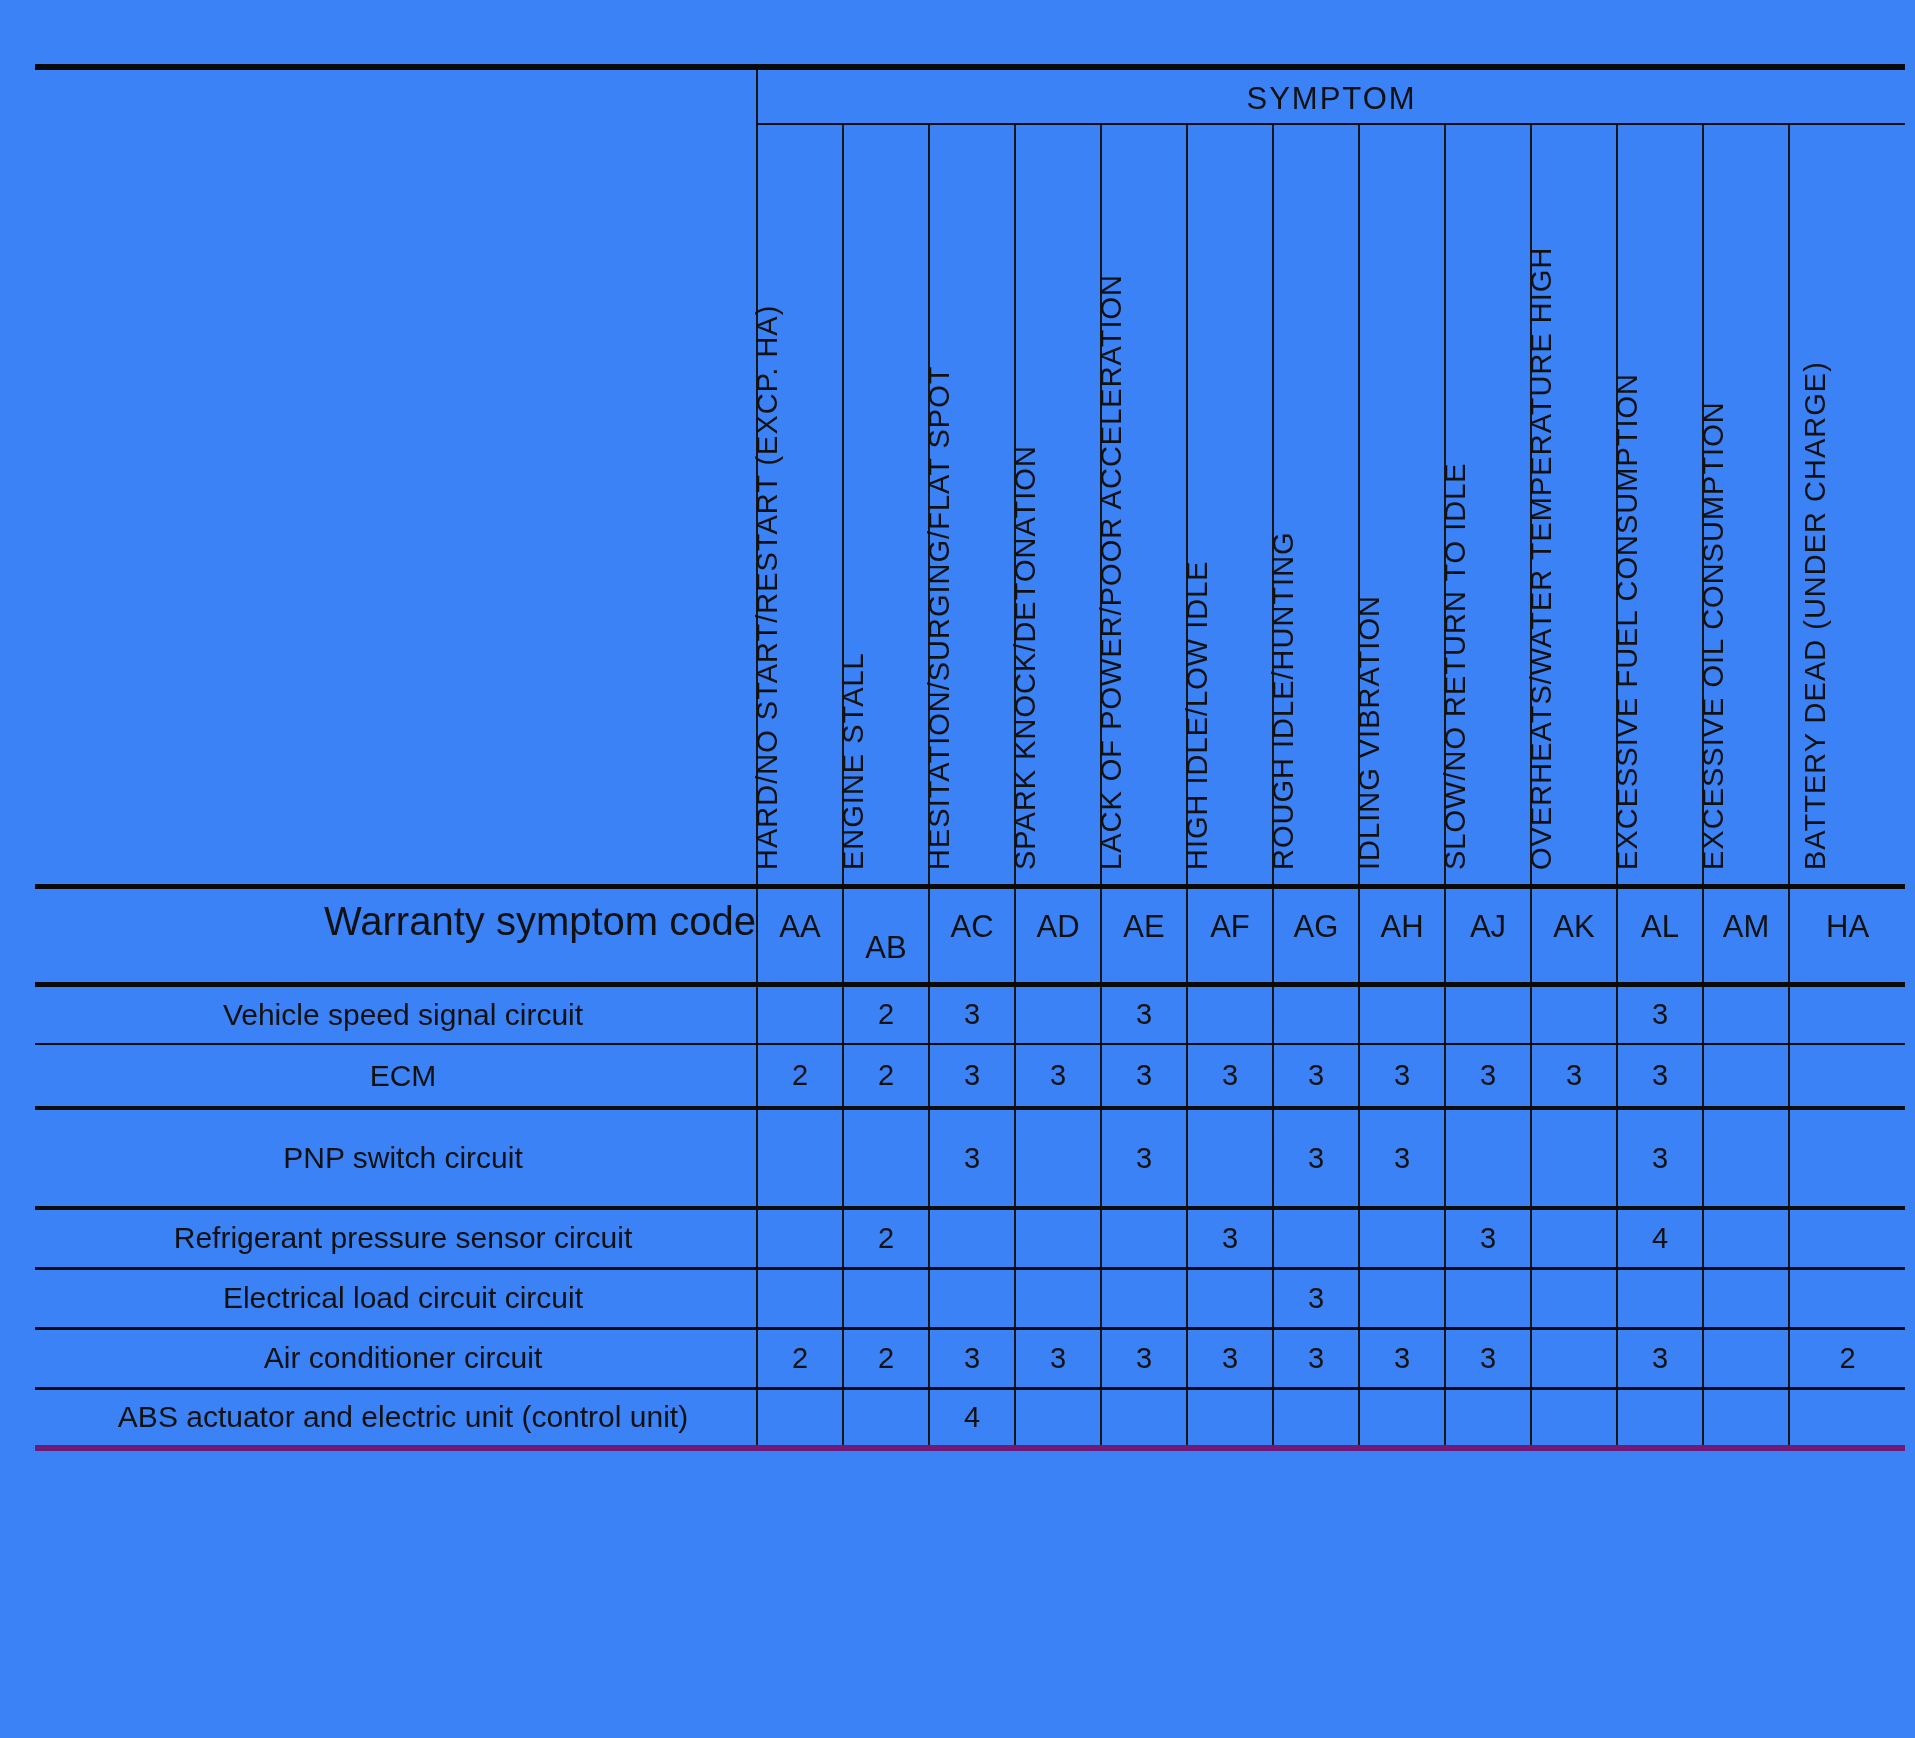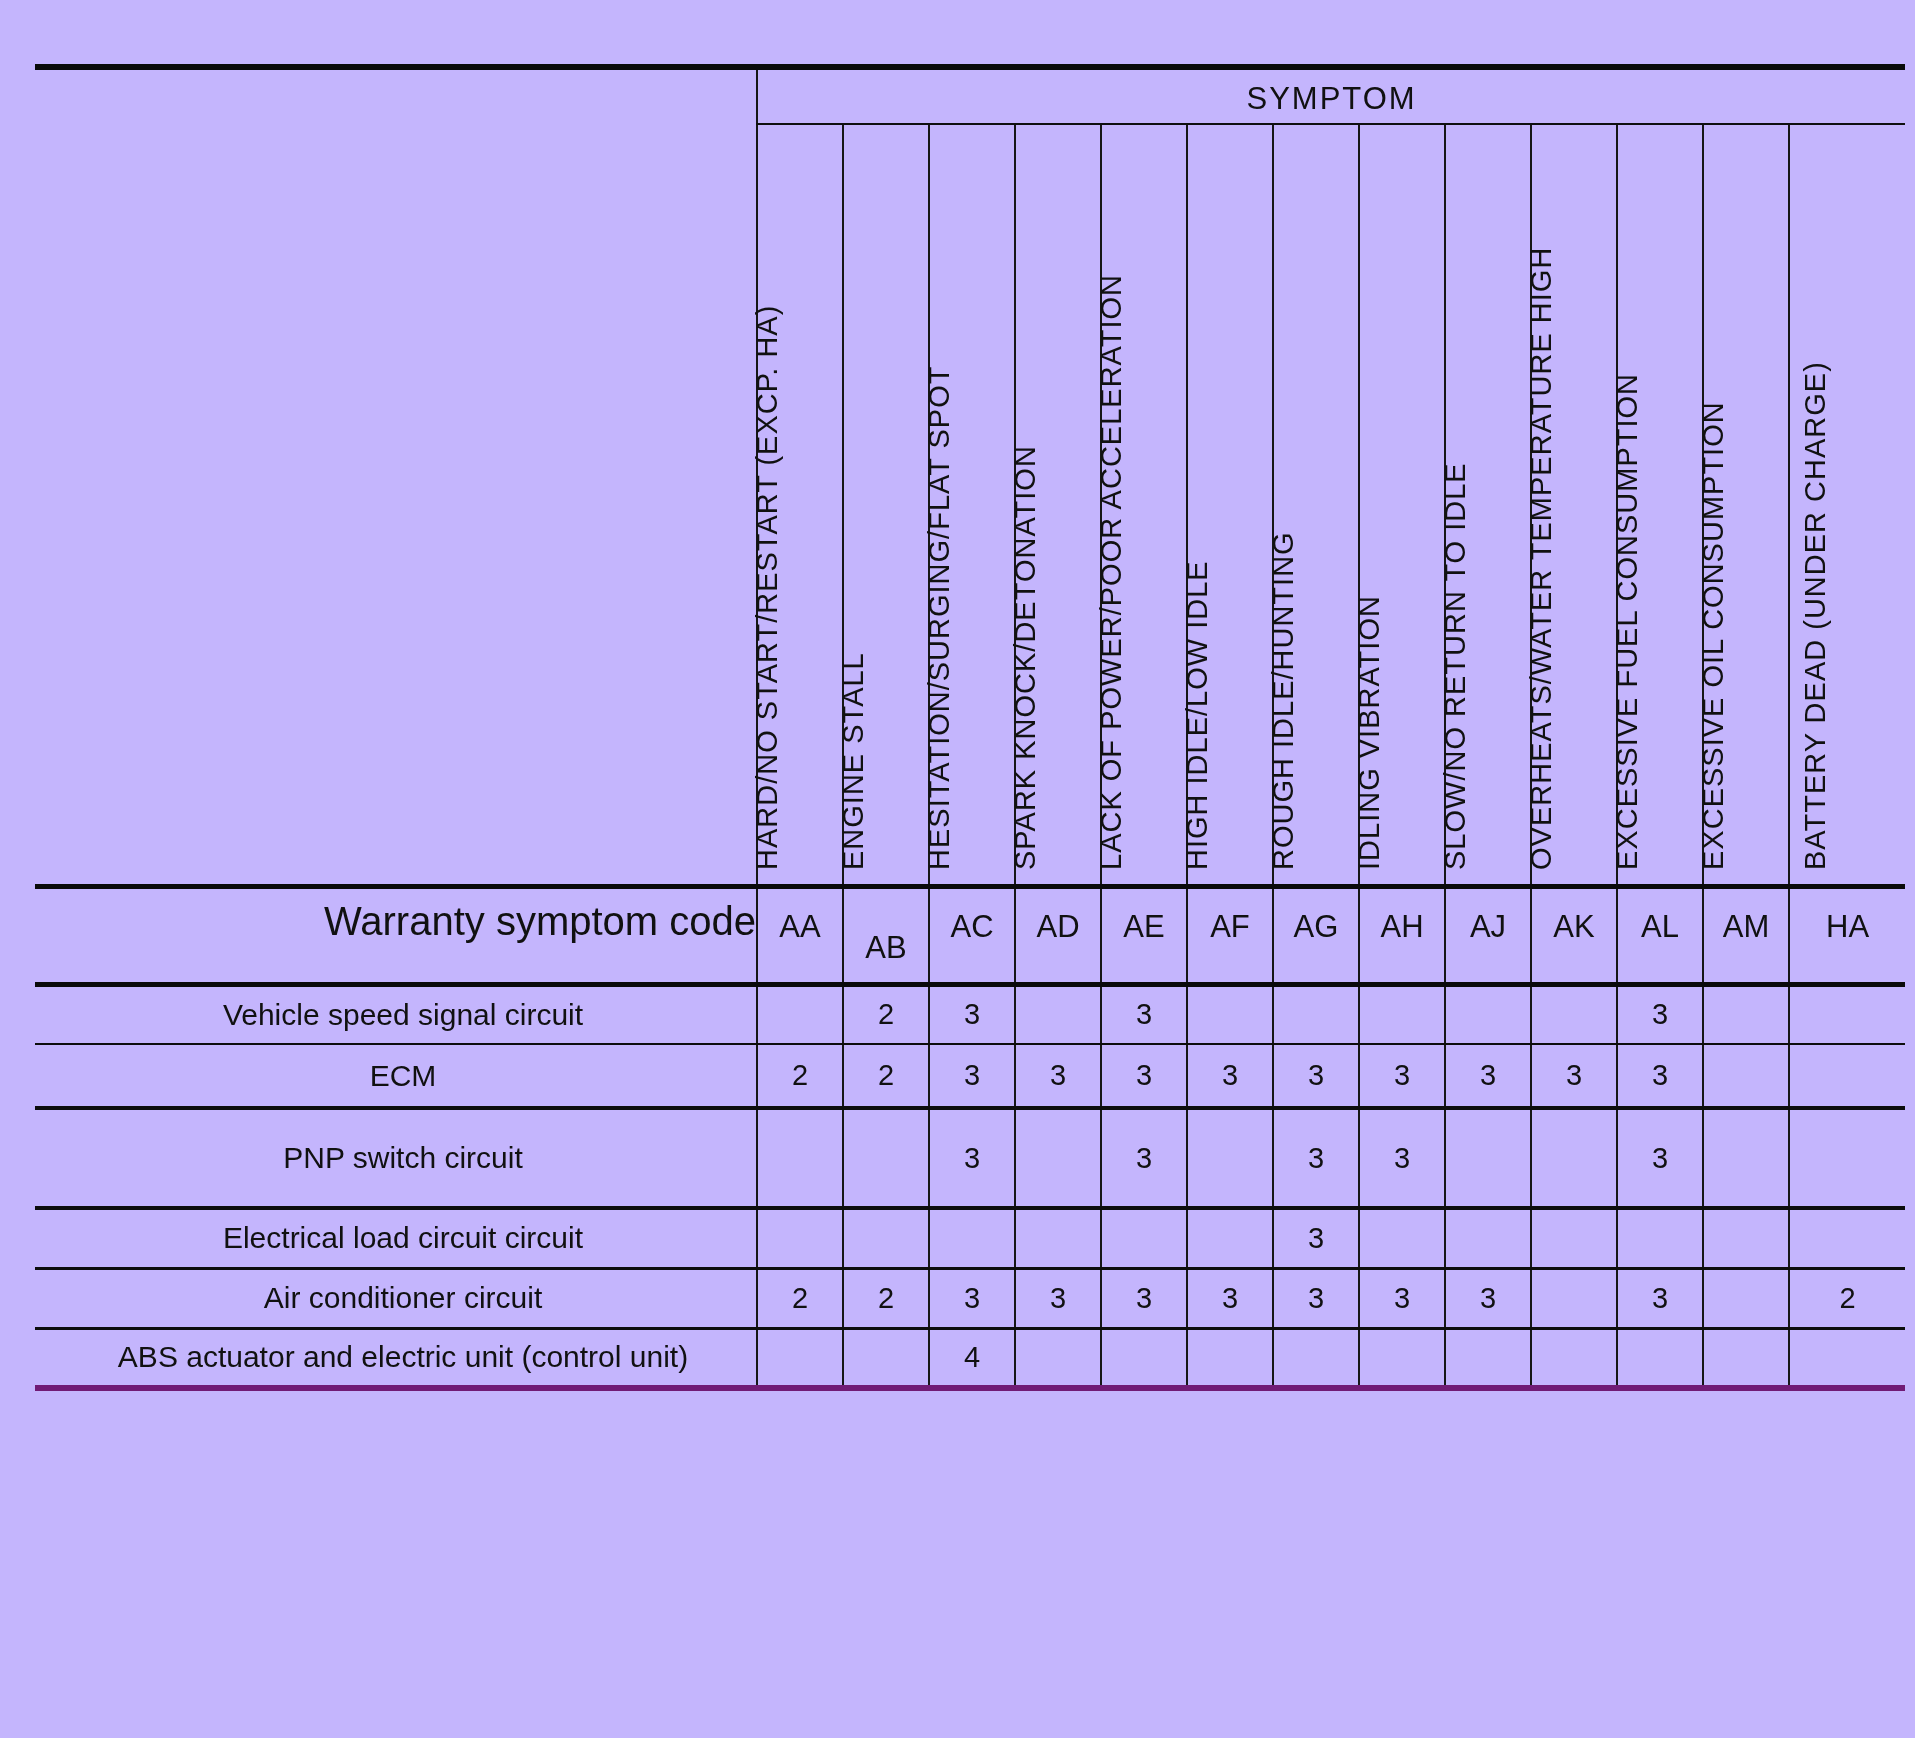--- a/index.html
+++ b/index.html
@@ -13,7 +13,7 @@
     width: 1915px;
     height: 1738px;
     overflow: hidden;
-    background: #c4b5fd;
+    background: #3b82f6;
     box-sizing: border-box;
     padding: 64px 0 0 35px;
   }

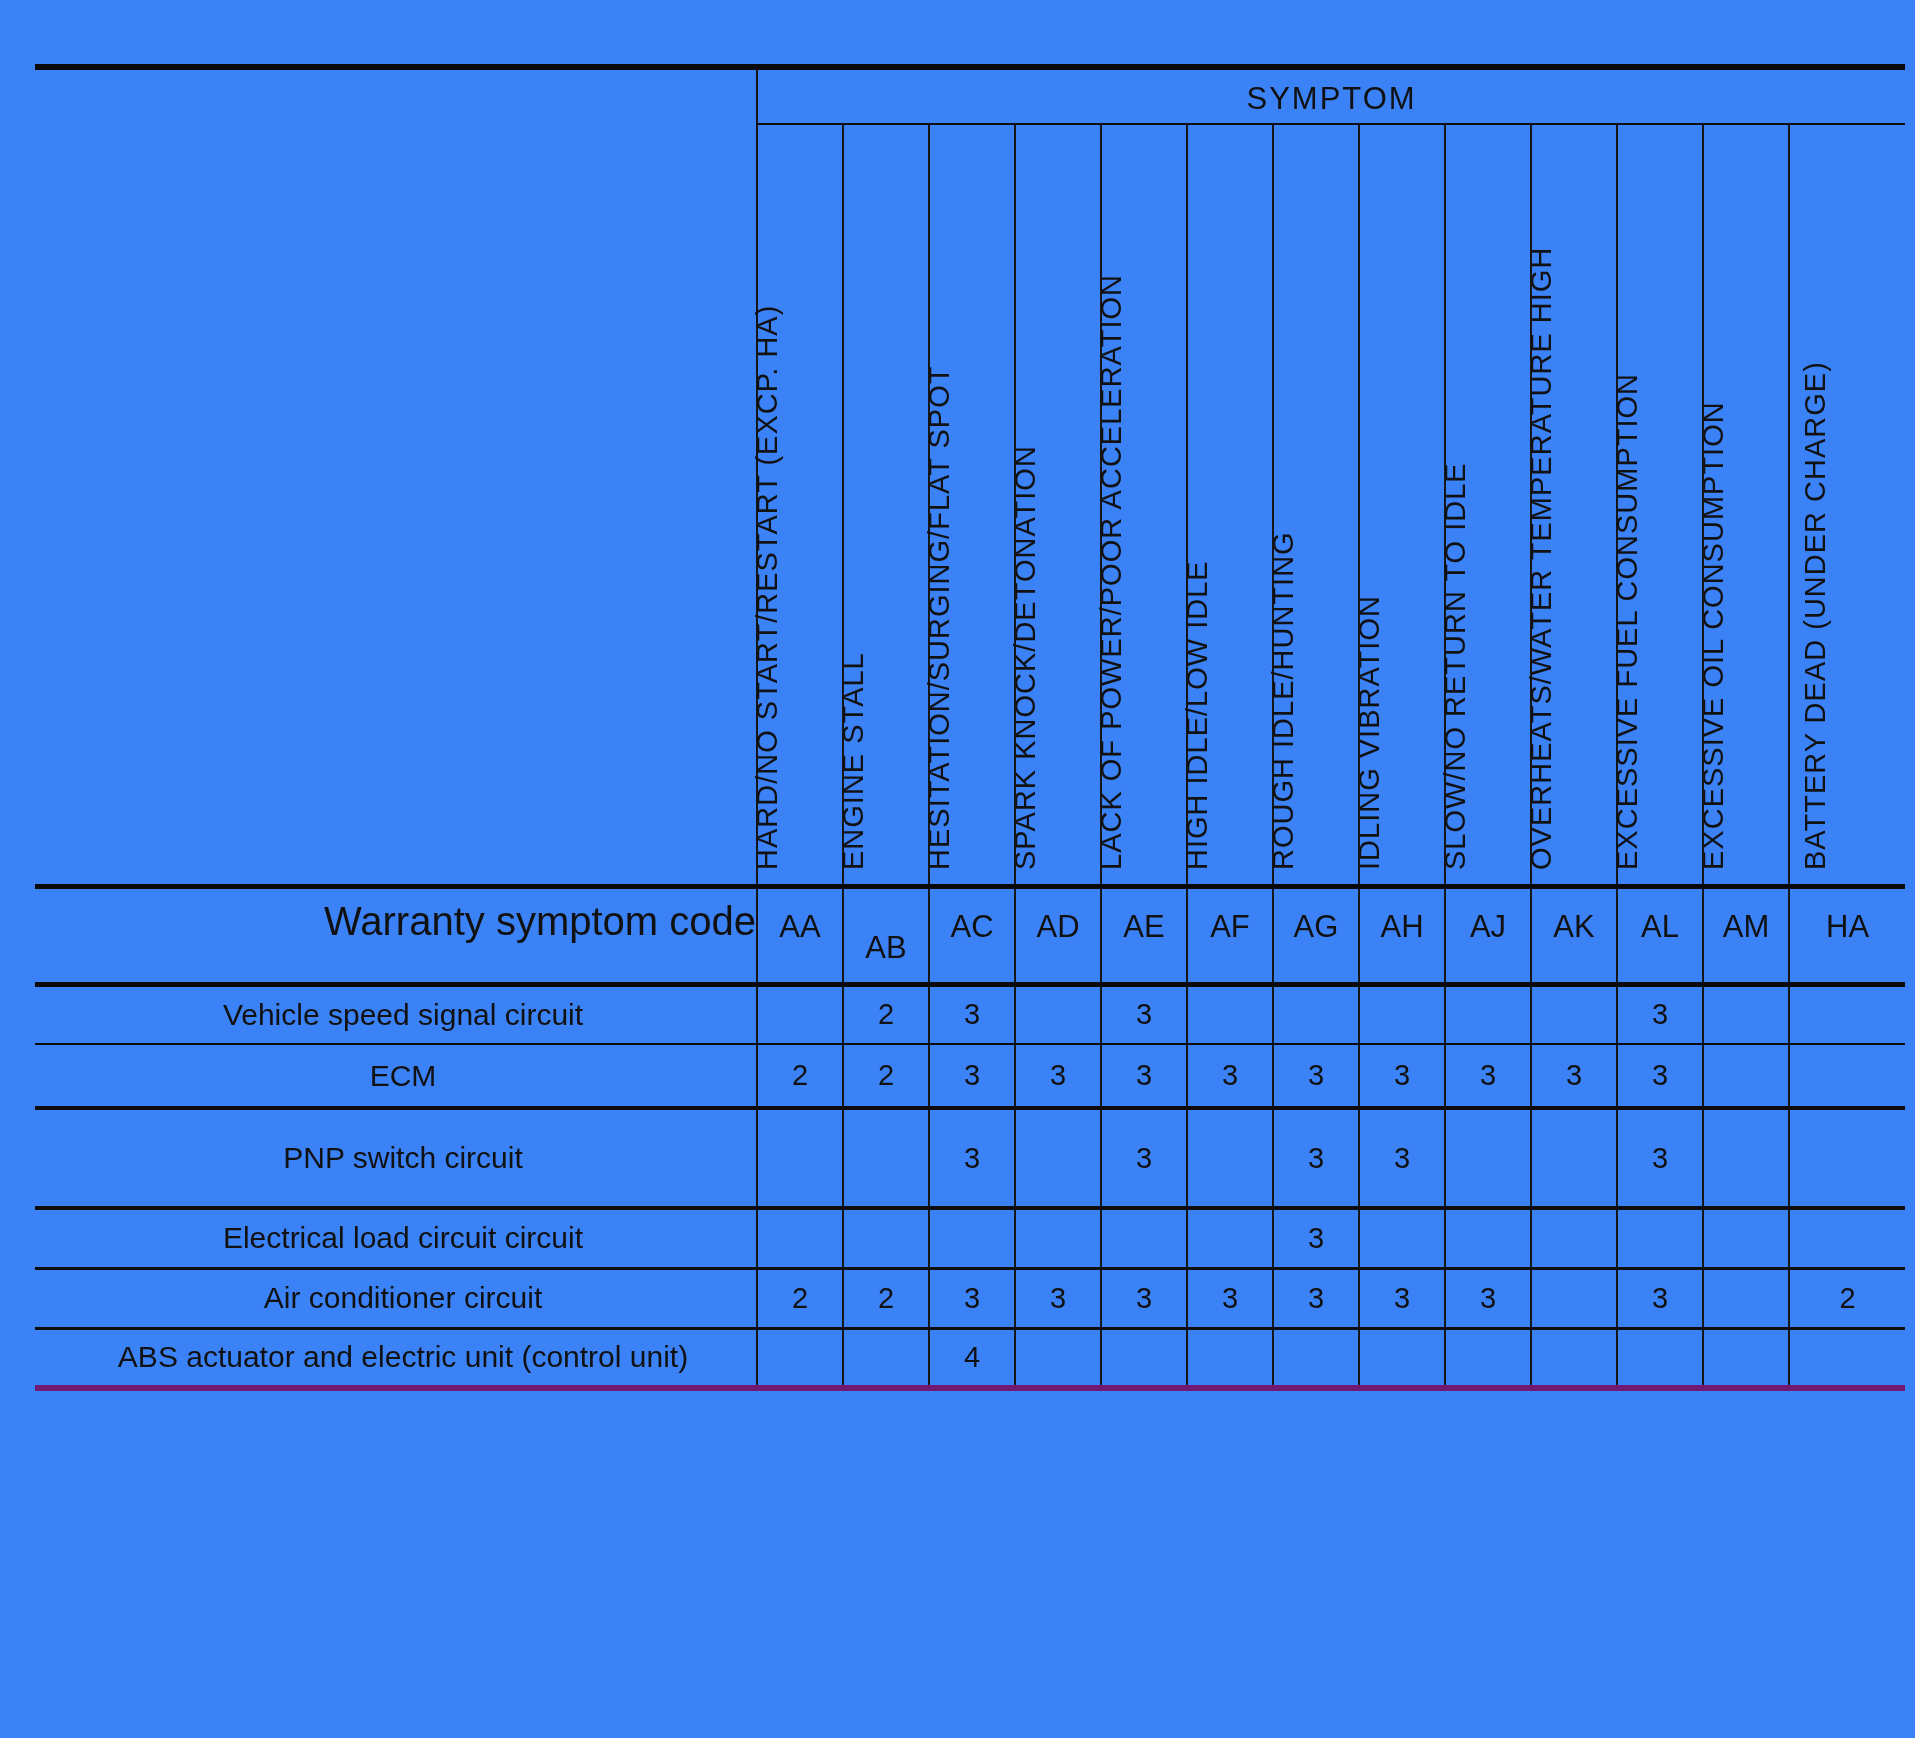--- a/index.html
+++ b/index.html
@@ -258,6 +258,22 @@
           <td class="val-cell"></td>
         </tr>
         <tr>
+          <th class="row-label">Refrigerant pressure sensor circuit</th>
+          <td class="val-cell"></td>
+          <td class="val-cell">2</td>
+          <td class="val-cell"></td>
+          <td class="val-cell"></td>
+          <td class="val-cell"></td>
+          <td class="val-cell">3</td>
+          <td class="val-cell"></td>
+          <td class="val-cell"></td>
+          <td class="val-cell">3</td>
+          <td class="val-cell"></td>
+          <td class="val-cell">4</td>
+          <td class="val-cell"></td>
+          <td class="val-cell"></td>
+        </tr>
+        <tr>
           <th class="row-label">Electrical load circuit circuit</th>
           <td class="val-cell"></td>
           <td class="val-cell"></td>

